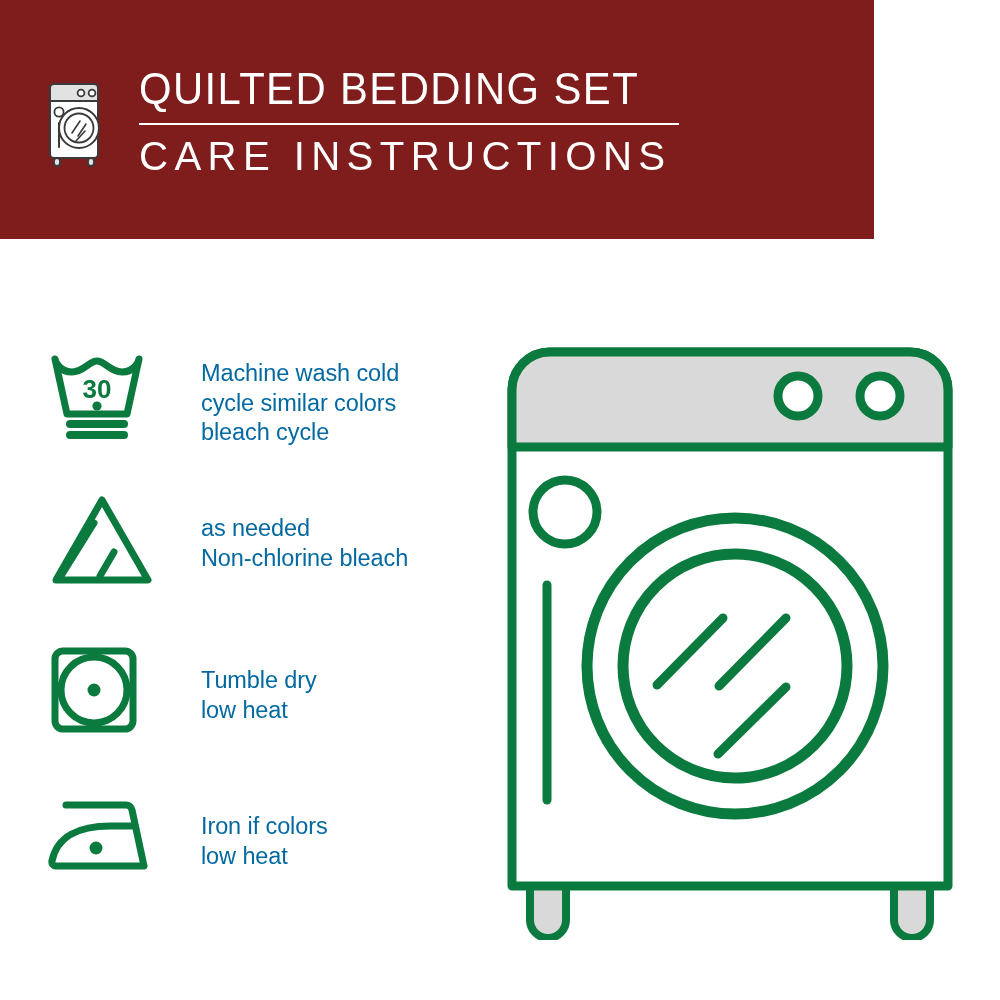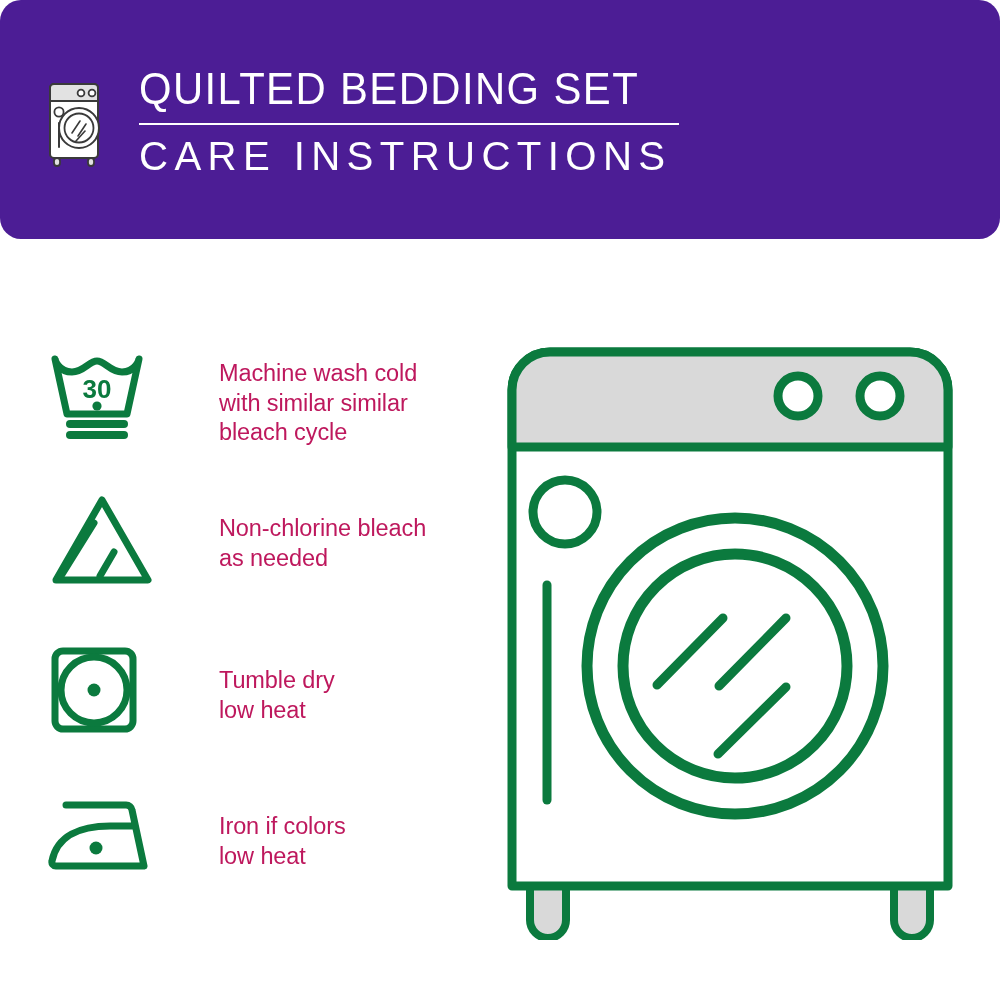--- a/index.html
+++ b/index.html
@@ -24,10 +24,9 @@
     position: absolute;
     left: 0;
     top: 0;
-    width: 1000px;
+    width: 874px;
     height: 239px;
-    background: #4c1d95;
-    border-radius: 21px;
+    background: #7f1d1d;
   }
   #header-inner {
     position: absolute;

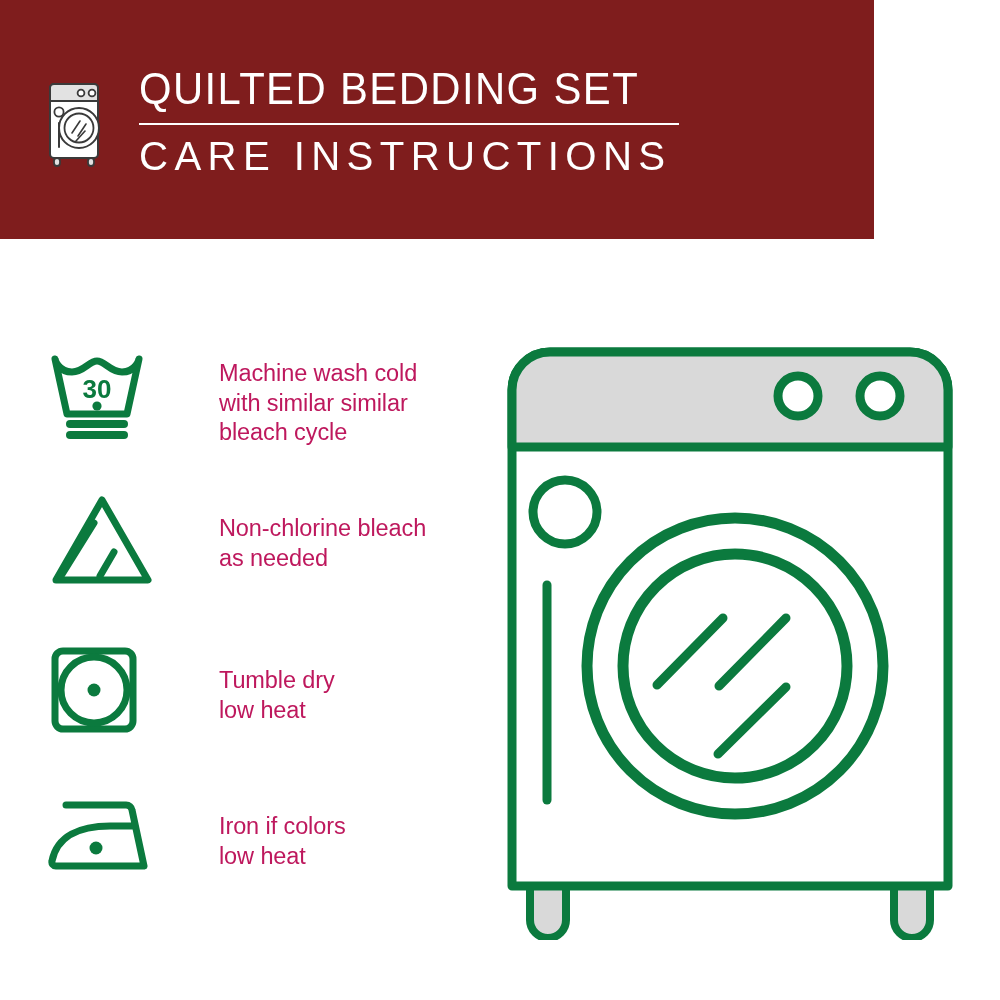--- a/index.html
+++ b/index.html
@@ -101,13 +101,13 @@
   }
   .care-text {
     flex: 1 1 auto;
-    color: #be185d;
+    color: #0369a1;
     font-family: "Liberation Sans", sans-serif;
     font-size: 23.5px;
     line-height: 29.5px;
     font-weight: 400;
     letter-spacing: -0.1px;
-    margin-left: 56px;
+    margin-left: 38px;
   }
   .care-text .line { display: block; white-space: nowrap; }
 

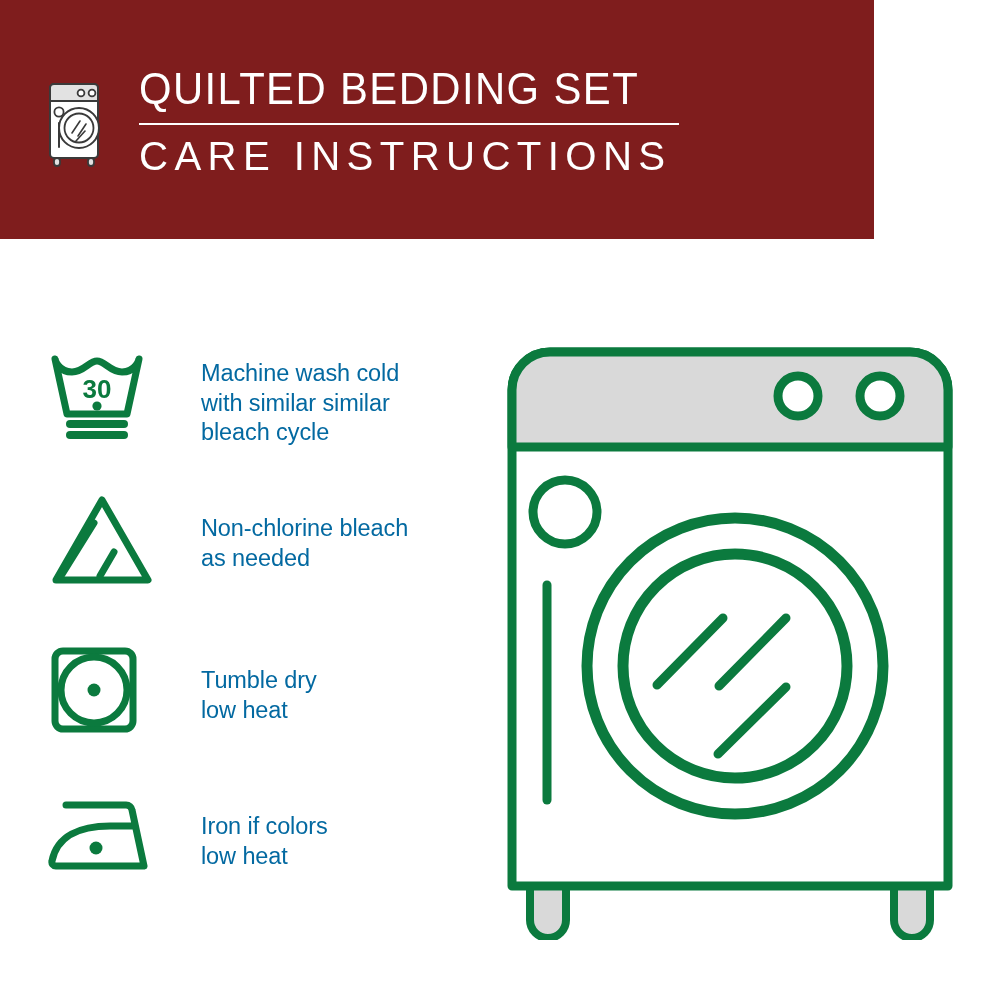--- a/index.html
+++ b/index.html
@@ -187,7 +187,7 @@
       </div>
       <div class="care-text">
         <span class="line">Machine wash cold</span>
-        <span class="line">with similar similar</span>
+        <span class="line">cycle similar colors</span>
         <span class="line">bleach cycle</span>
       </div>
     </div>

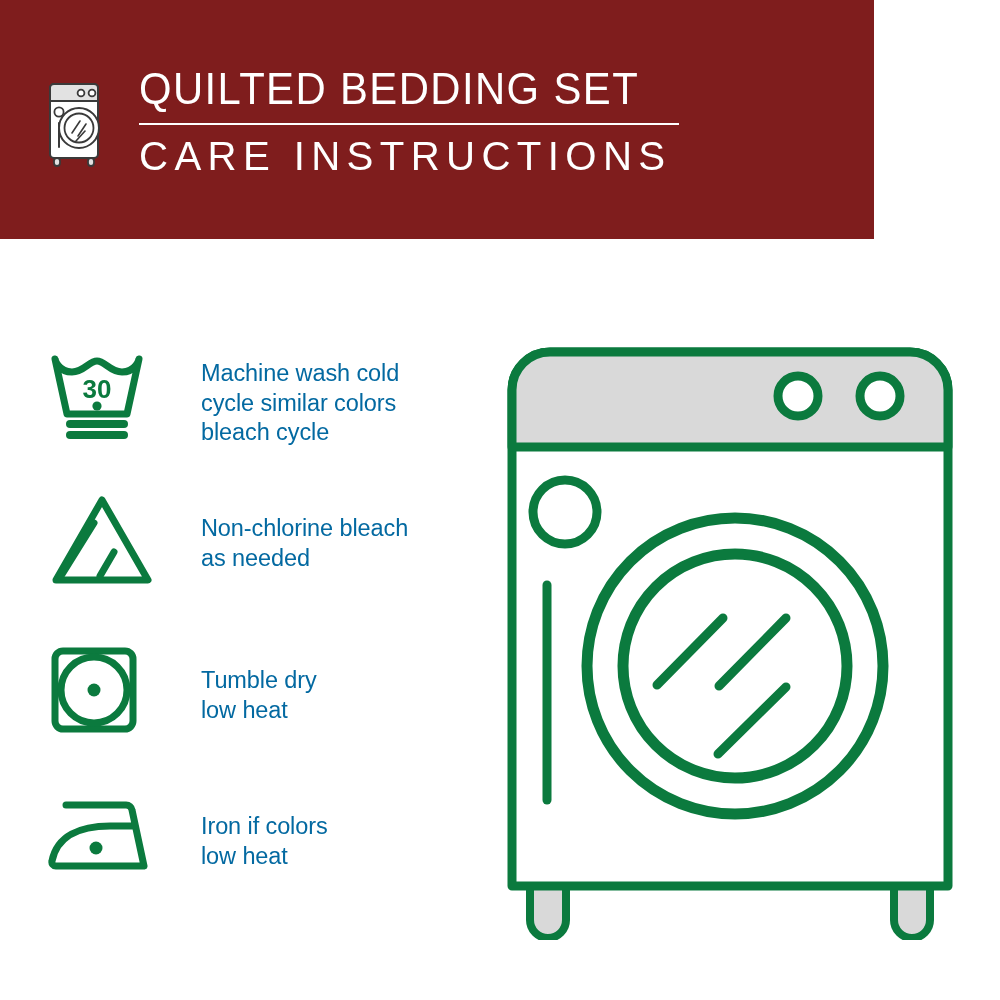--- a/index.html
+++ b/index.html
@@ -203,8 +203,8 @@
         </svg>
       </div>
       <div class="care-text">
+        <span class="line">as needed</span>
         <span class="line">Non-chlorine bleach</span>
-        <span class="line">as needed</span>
       </div>
     </div>
 

